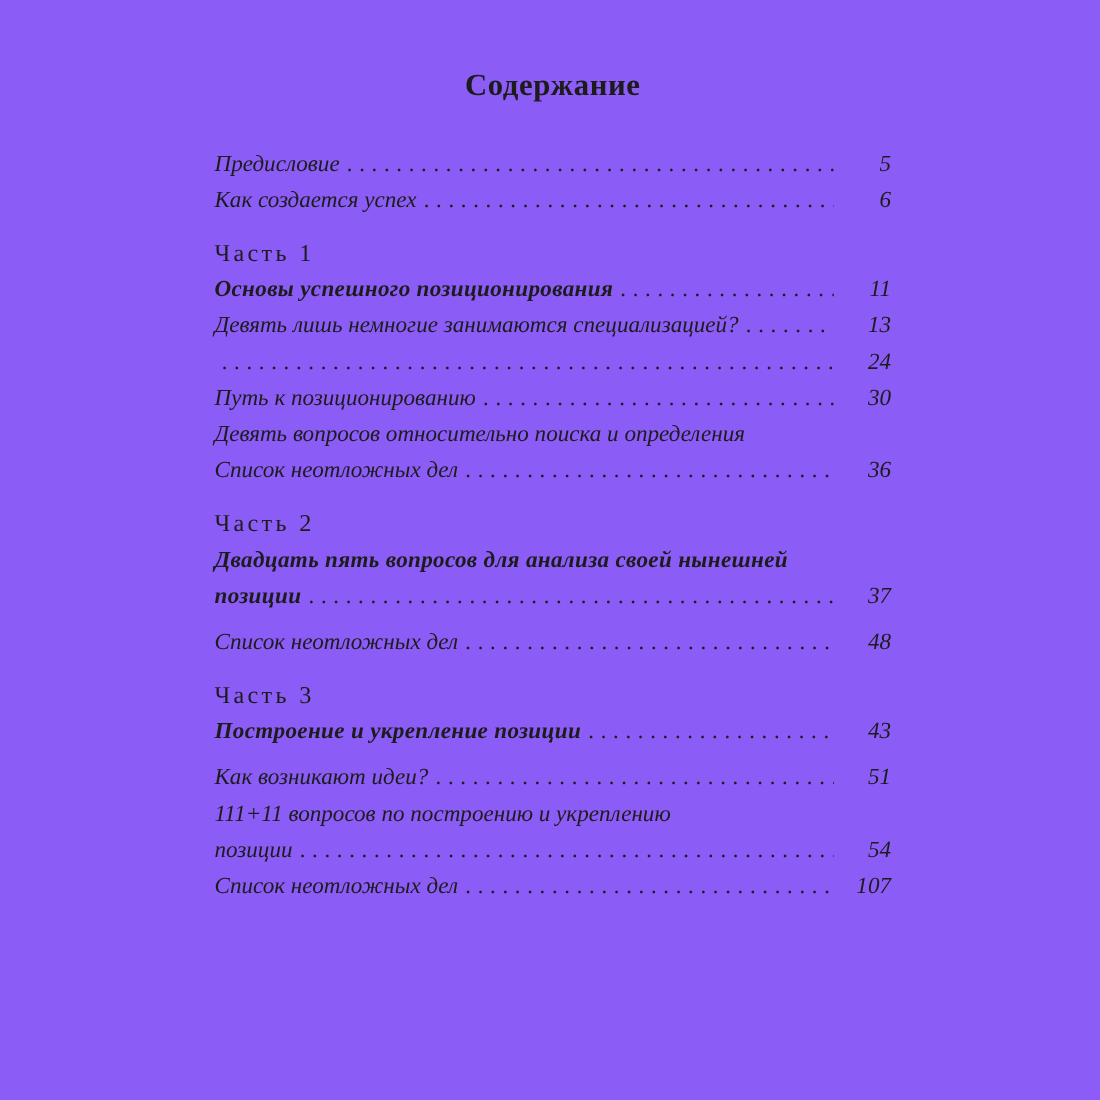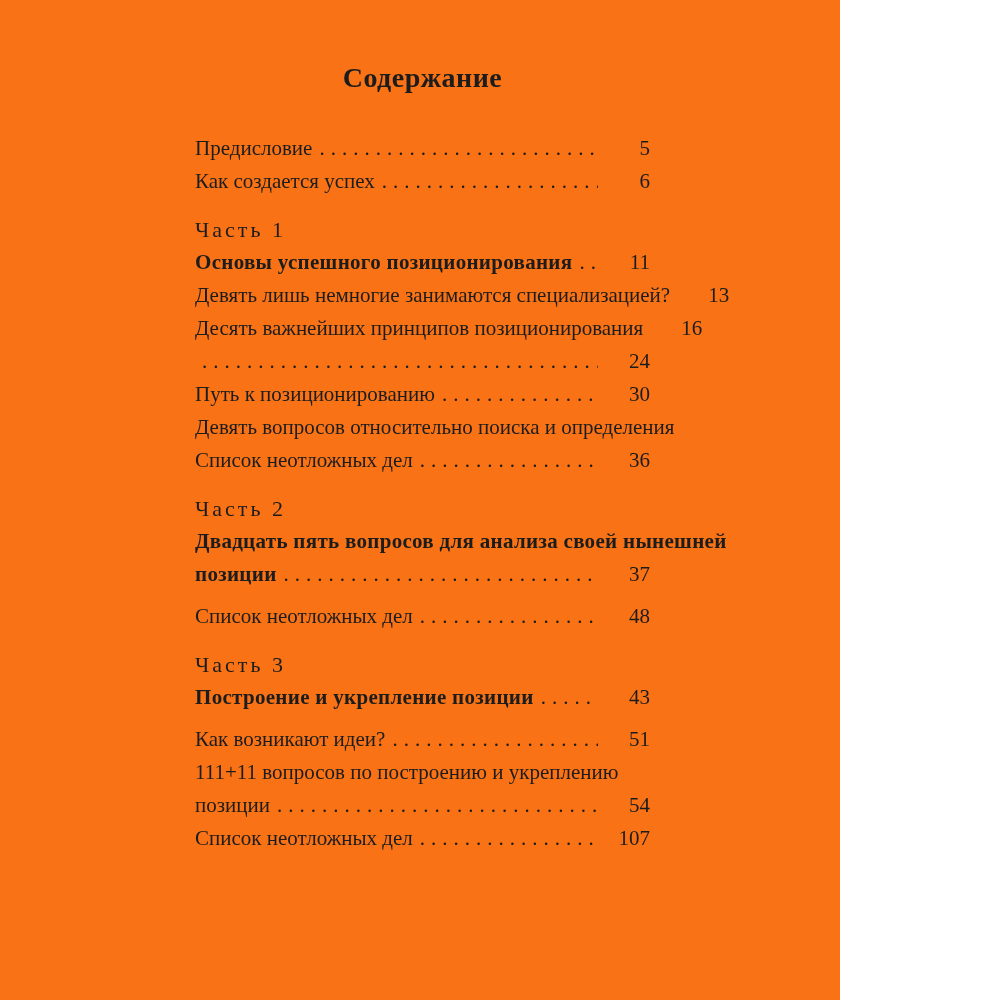--- a/index.html
+++ b/index.html
@@ -9,10 +9,10 @@
   }
   .book-page {
     position: relative;
-    width: 840px;
+    width: 1000px;
     height: 1000px;
     box-sizing: border-box;
-    background: #f97316;
+    background: #8b5cf6;
     color: #1c1c1c;
     font-family: "Liberation Serif", "DejaVu Serif", serif;
     padding: 62px 190px 0 195px;

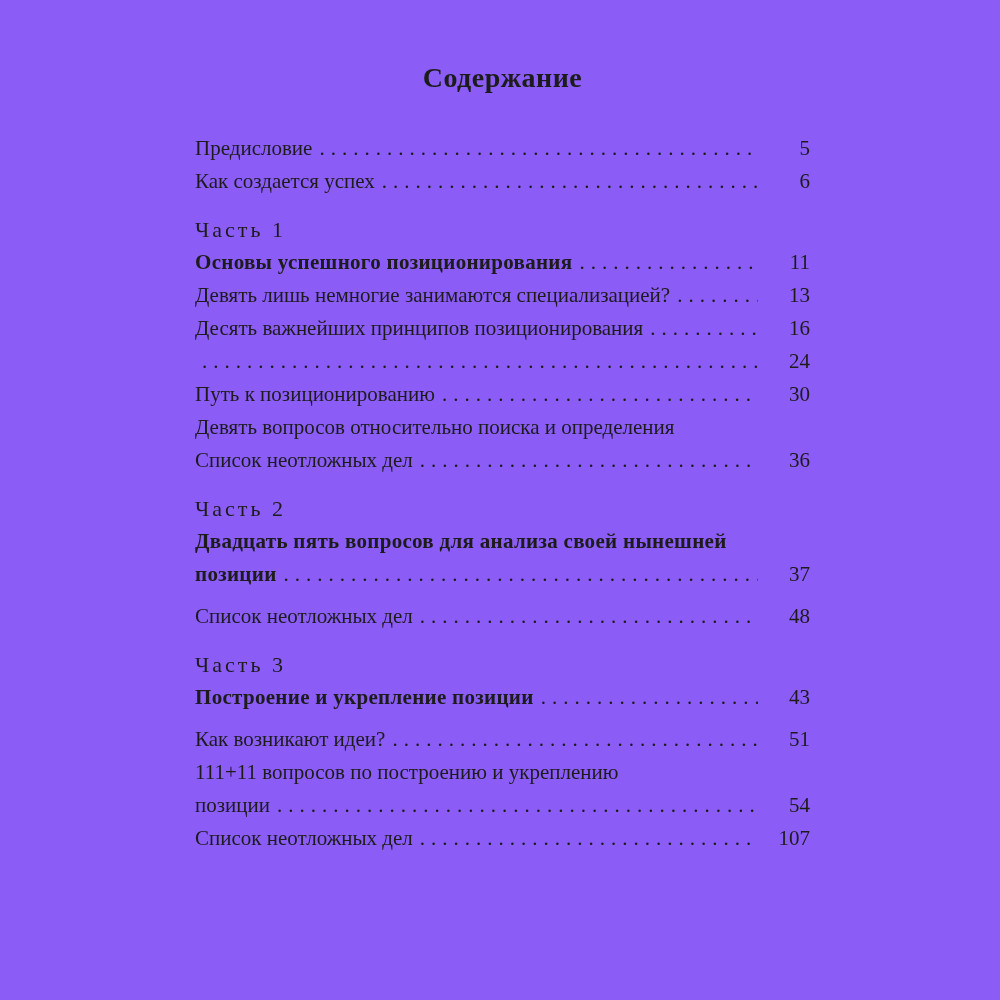--- a/index.html
+++ b/index.html
@@ -42,6 +42,7 @@
     align-items: baseline;
     font-size: 21px;
     line-height: 33px;
+    font-style: italic;
   }
   .toc-row .label {
     white-space: nowrap;

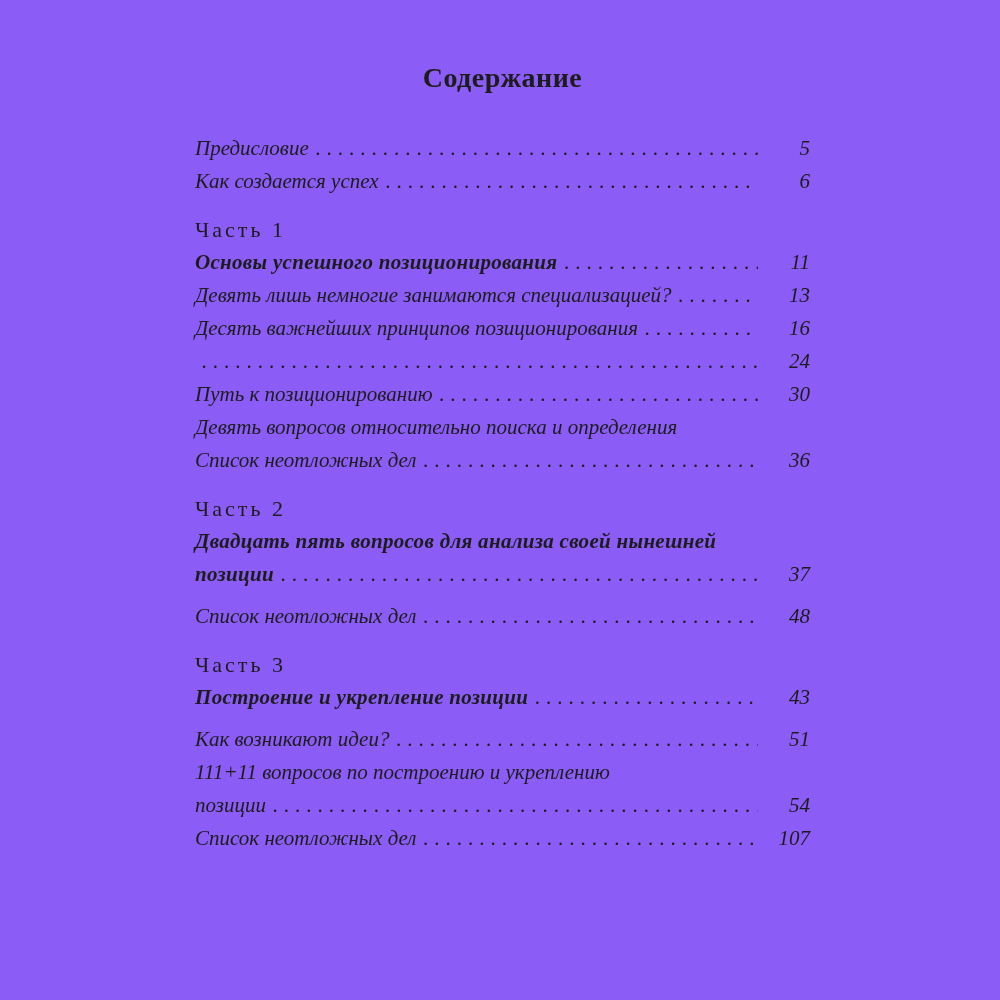--- a/index.html
+++ b/index.html
@@ -108,11 +108,6 @@
           <span class="pagenum">13</span>
         </div>
         <div class="toc-row">
-          <span class="label">Десять важнейших принципов позиционирования</span>
-          <span class="dots"></span>
-          <span class="pagenum">16</span>
-        </div>
-        <div class="toc-row">
           <span class="dots"></span>
           <span class="pagenum">24</span>
         </div>

